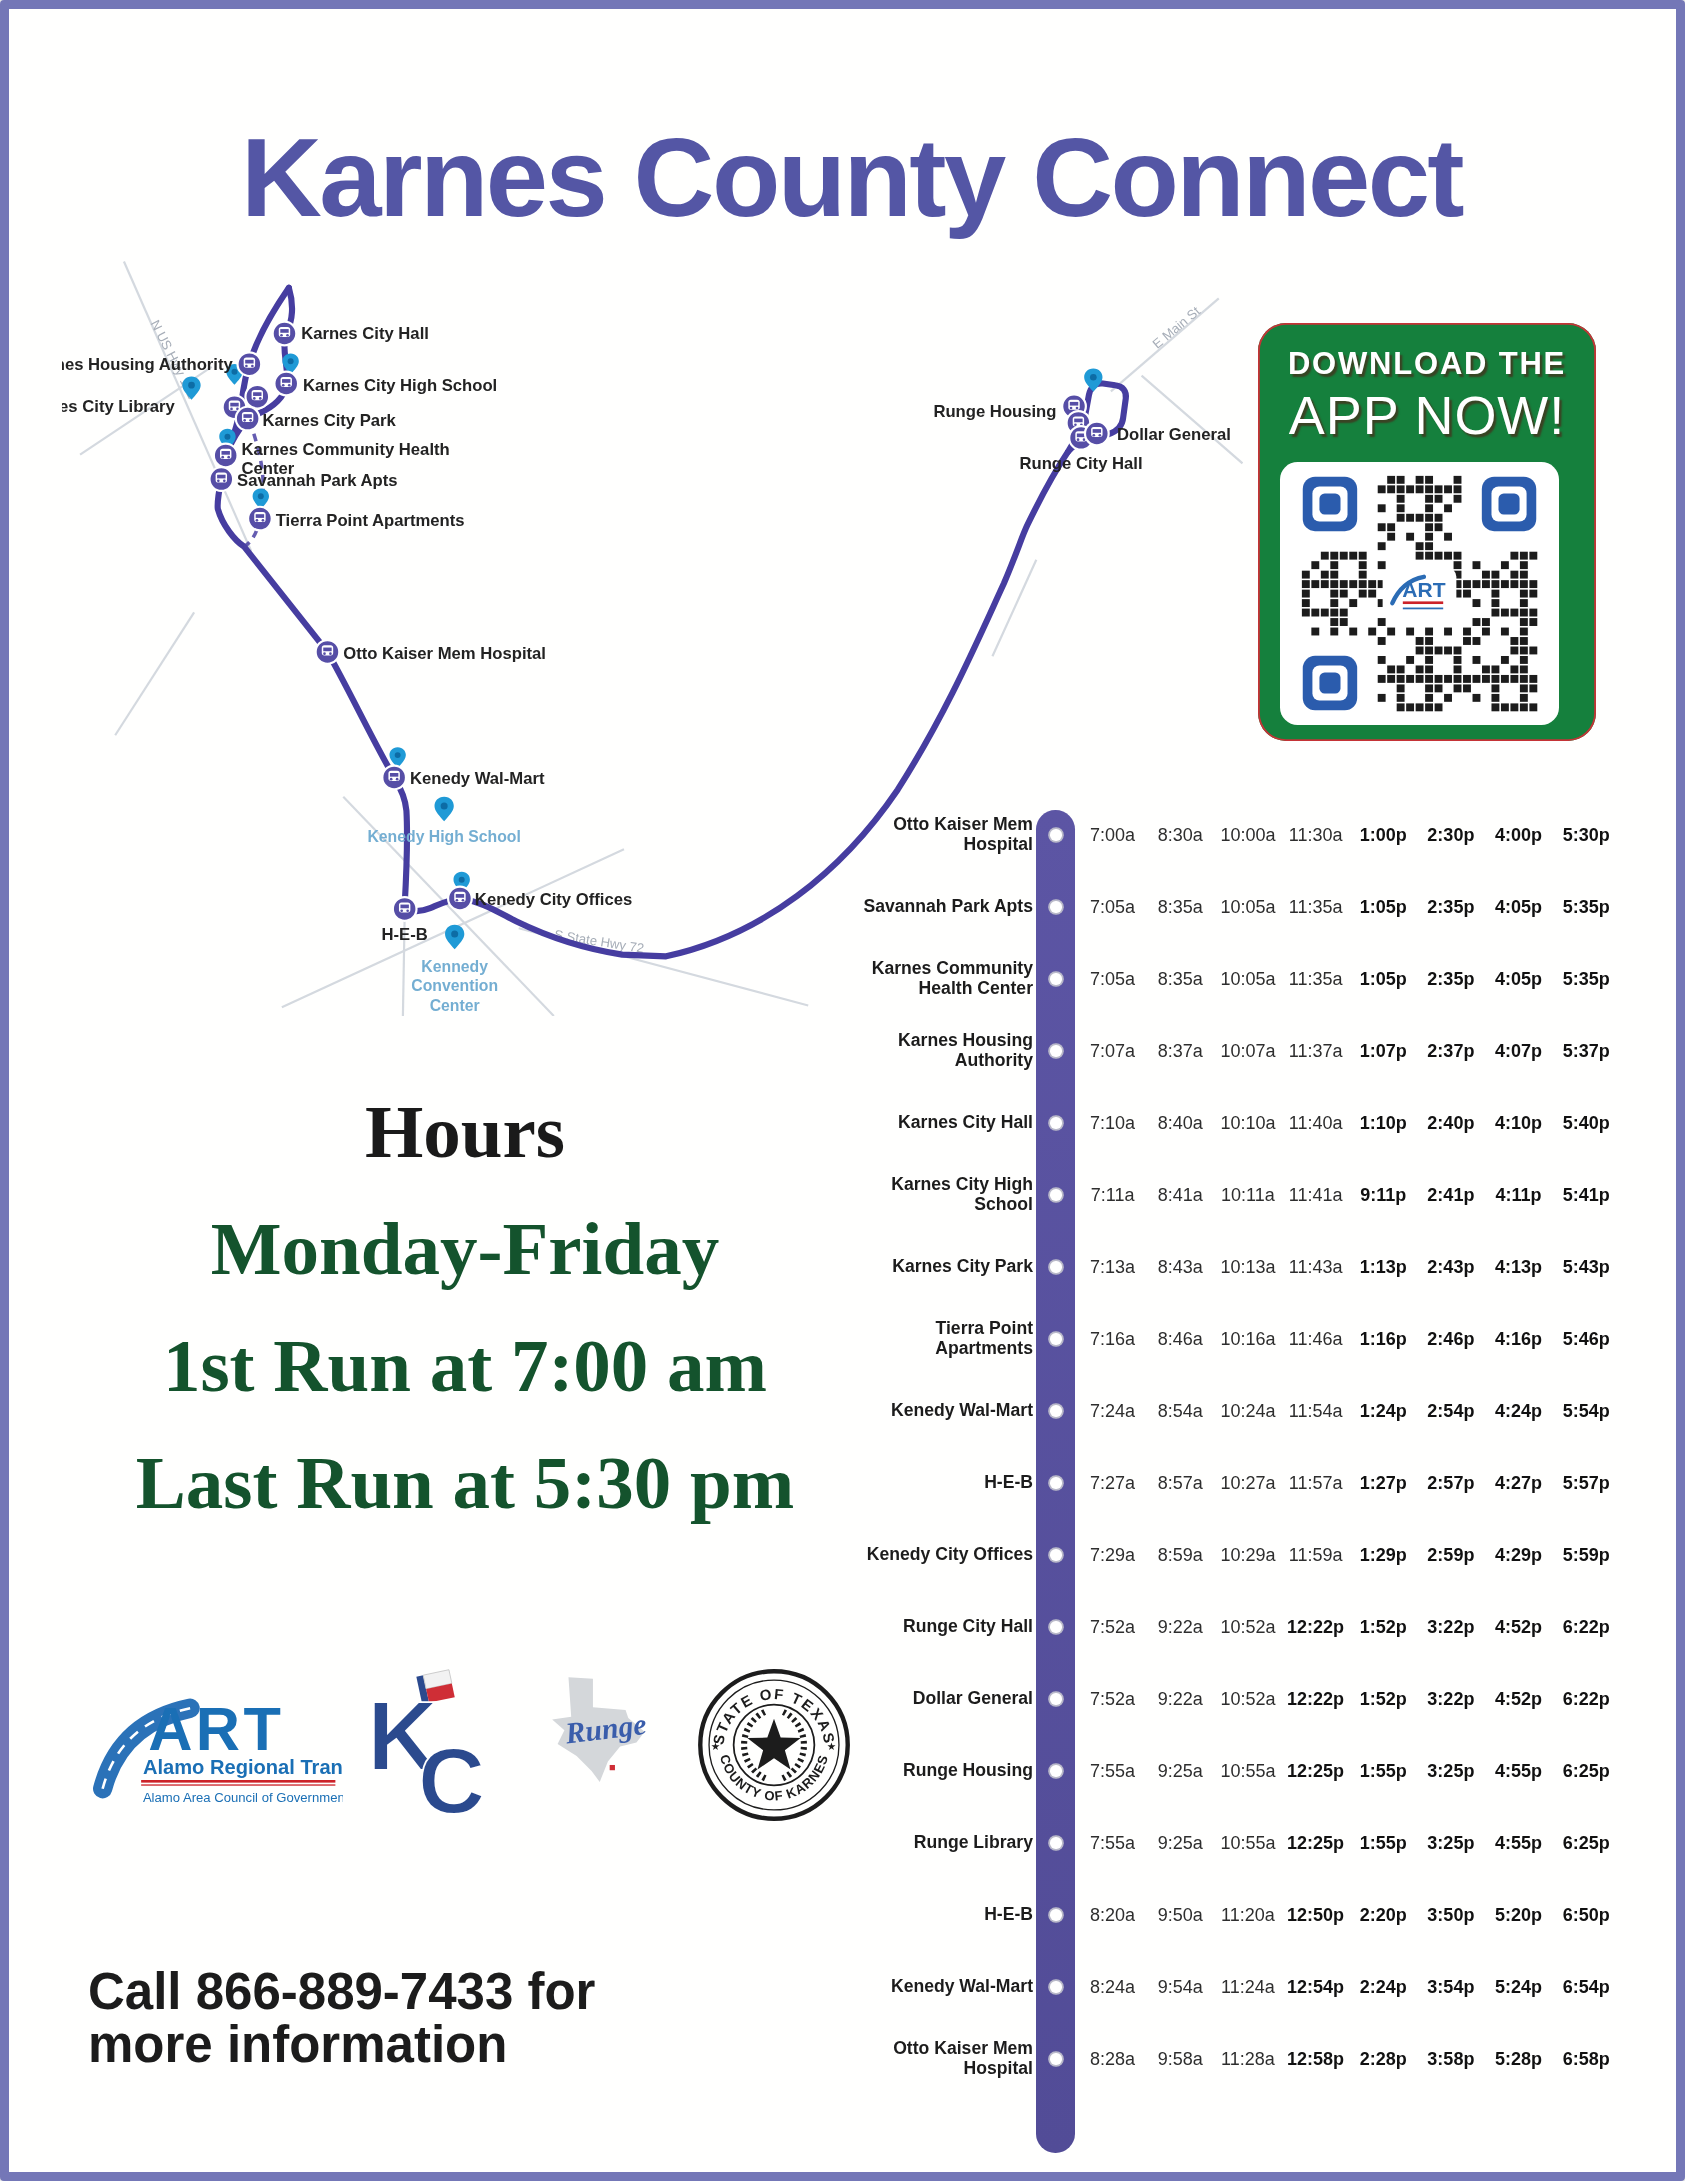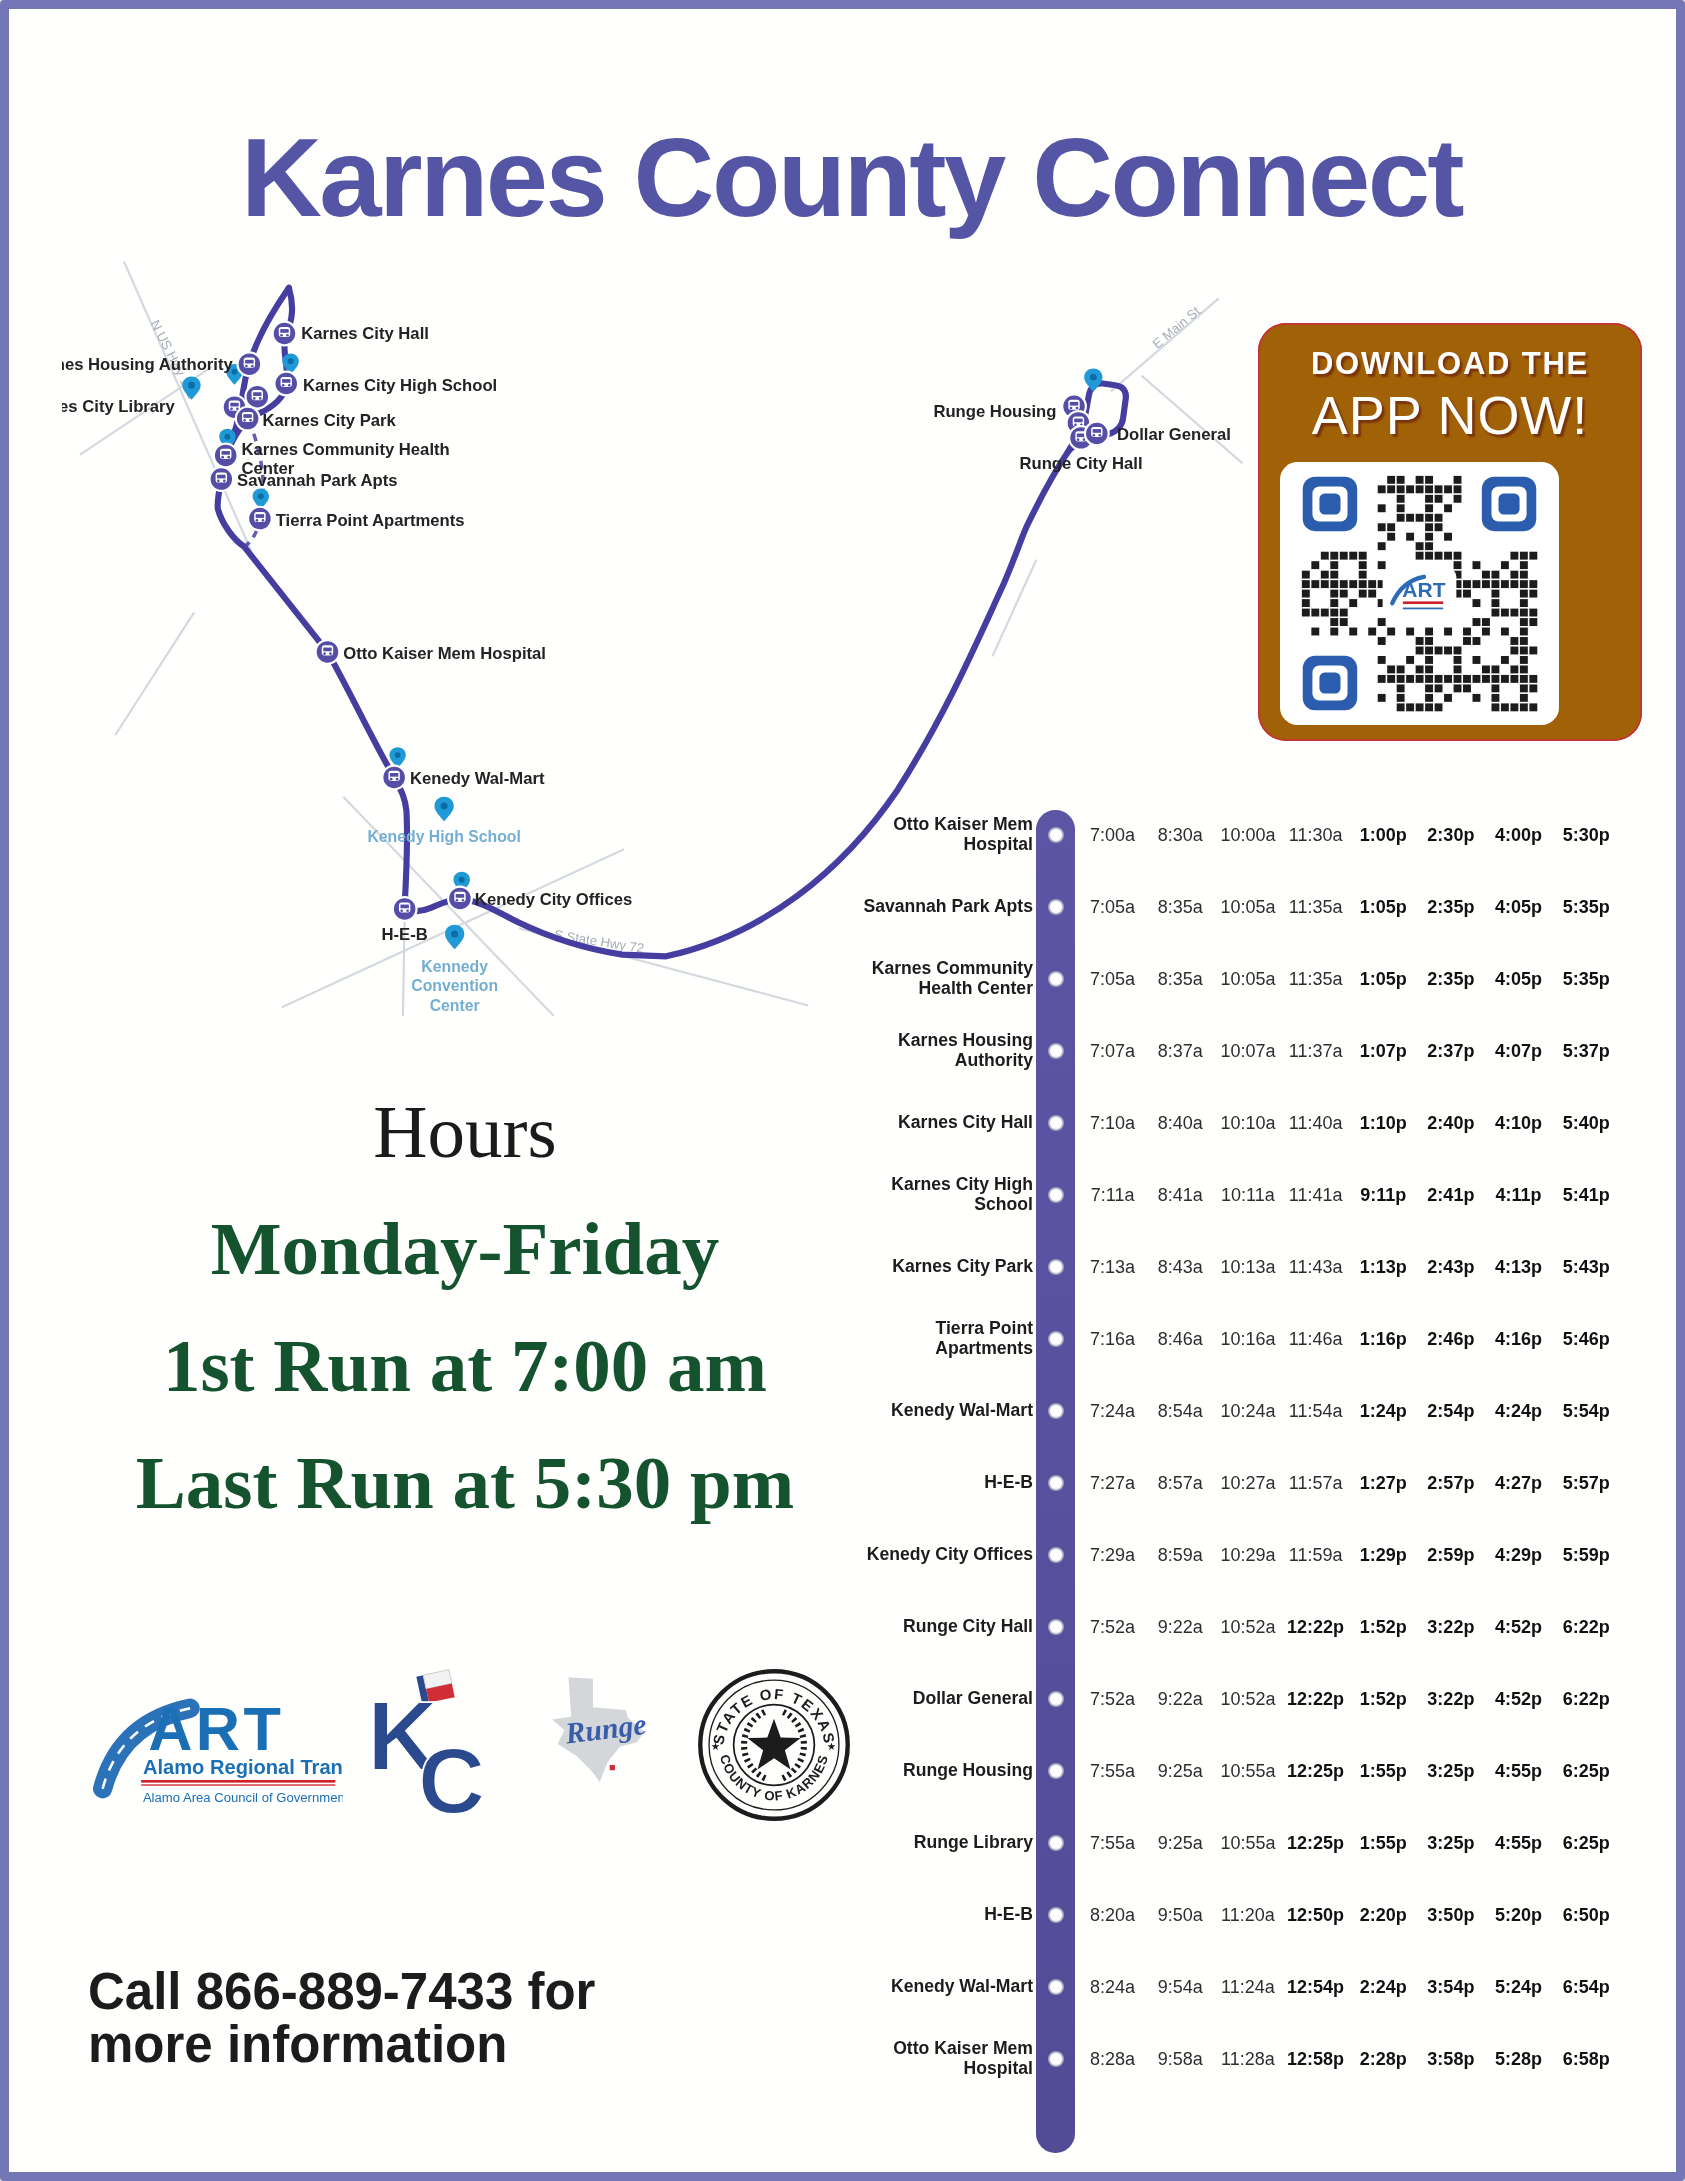--- a/index.html
+++ b/index.html
@@ -15,8 +15,8 @@
   .mapwrap{position:absolute;left:53px;top:235px;width:1181px;height:772px;}
 
   
-  .promo{position:absolute;left:1249px;top:314px;width:384px;height:418px;
-         background:#a16207;border-radius:28px;box-shadow:0 0 0 1.8px #c53336 inset;
+  .promo{position:absolute;left:1249px;top:314px;width:338px;height:418px;
+         background:#15803d;border-radius:28px;box-shadow:0 0 0 1.8px #c53336 inset;
          text-align:center;color:#fff;}
   .promo .l1{margin-top:23px;font-size:31px;font-weight:800;letter-spacing:1.8px;
              text-shadow:2.6px 2.6px 1.8px rgba(90,15,15,.55);}

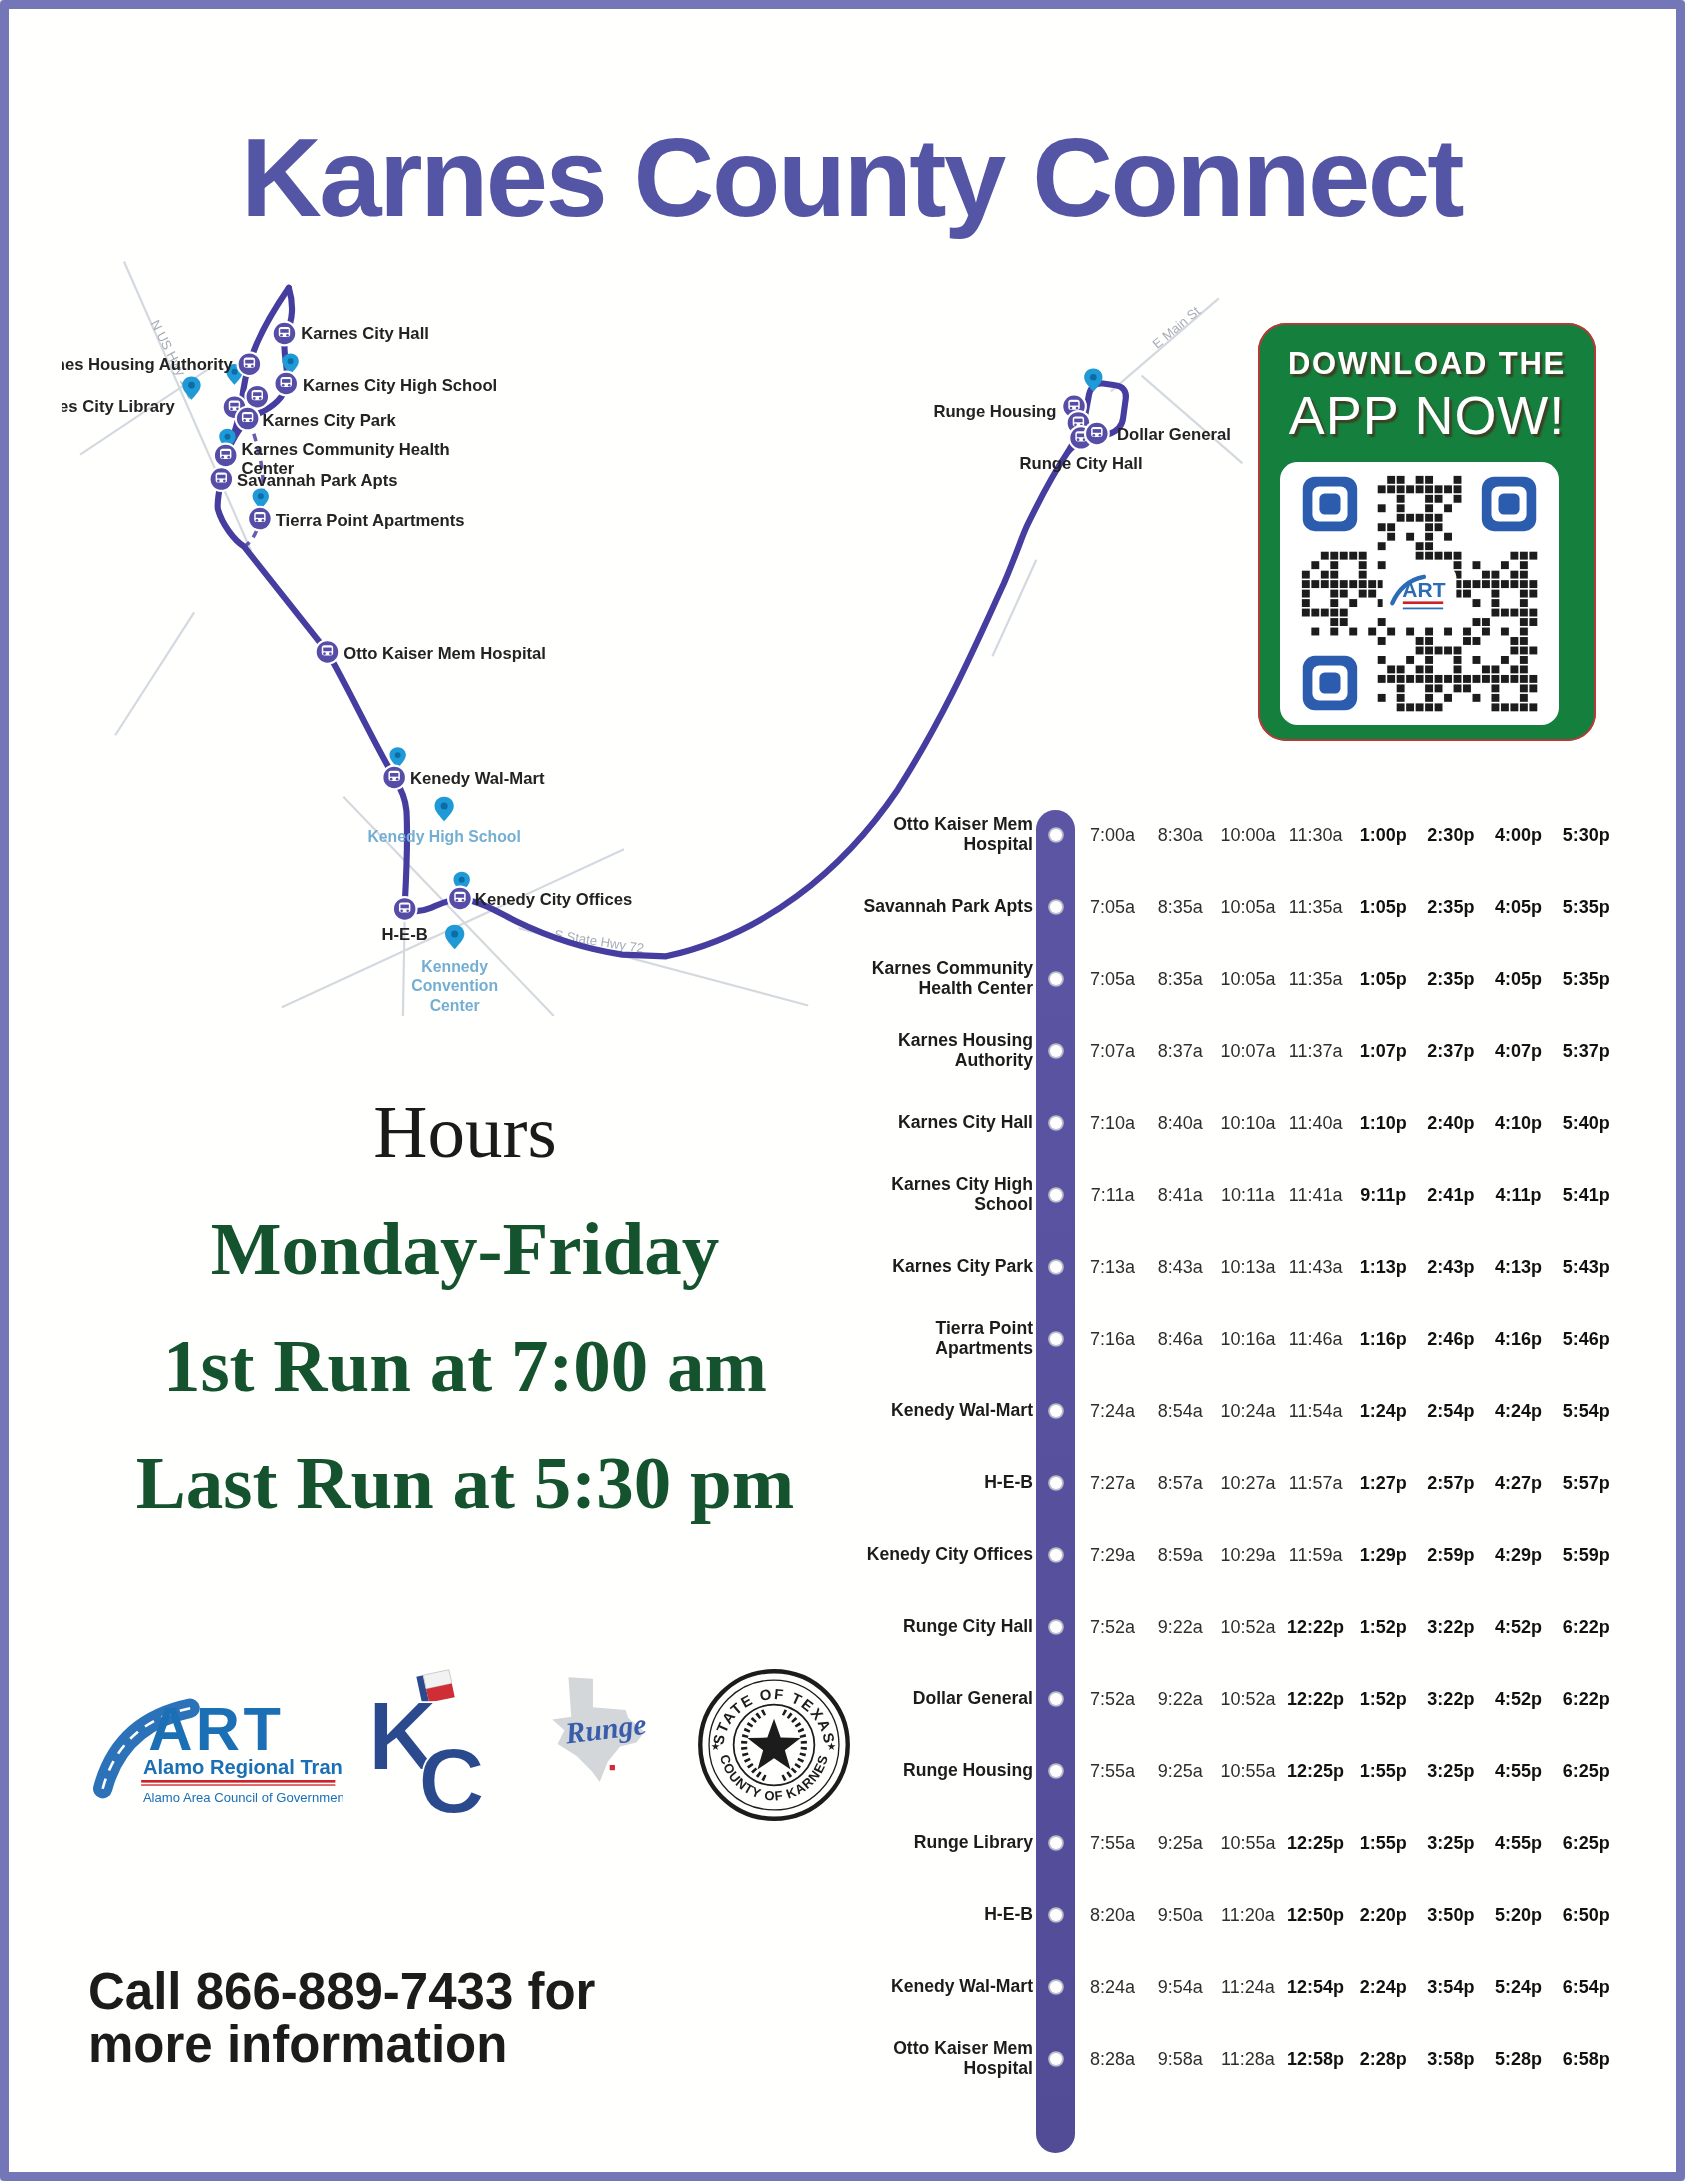--- a/index.html
+++ b/index.html
@@ -43,7 +43,7 @@
   
   .hours{position:absolute;left:61px;top:1064px;width:790px;text-align:center;
          font-family:"Liberation Serif",serif;}
-  .hours .hd{font-size:75px;font-weight:400;color:#1a1a1a;line-height:117px;}
+  .hours .hd{font-size:75px;font-weight:700;color:#1a1a1a;line-height:117px;}
   .hours .hl{font-size:75px;font-weight:700;color:#14532d;line-height:117px;}
 
   

